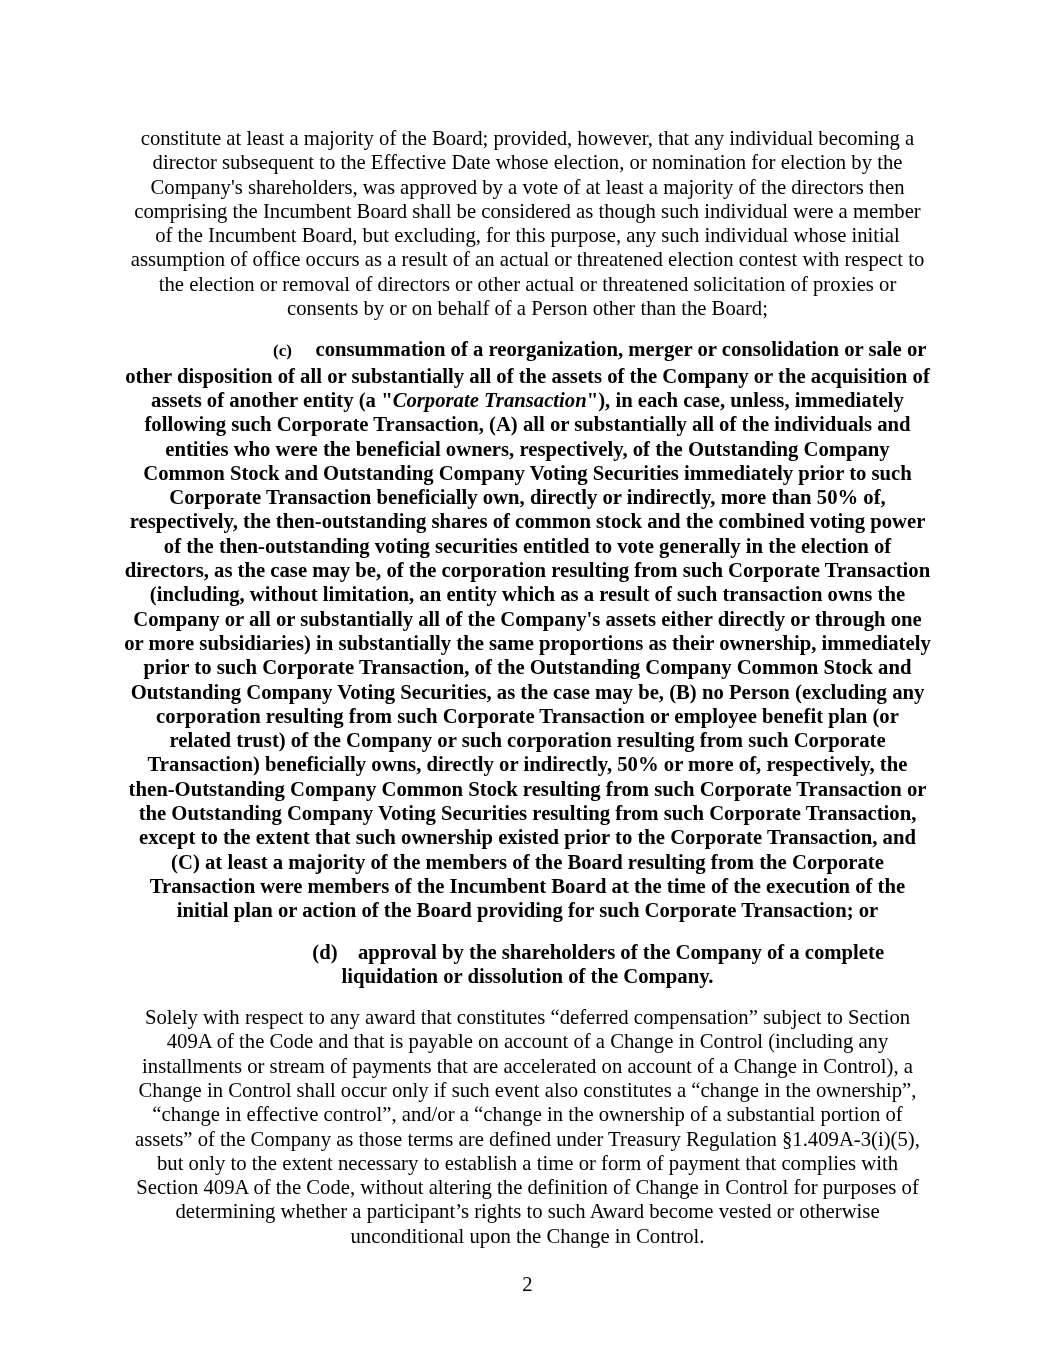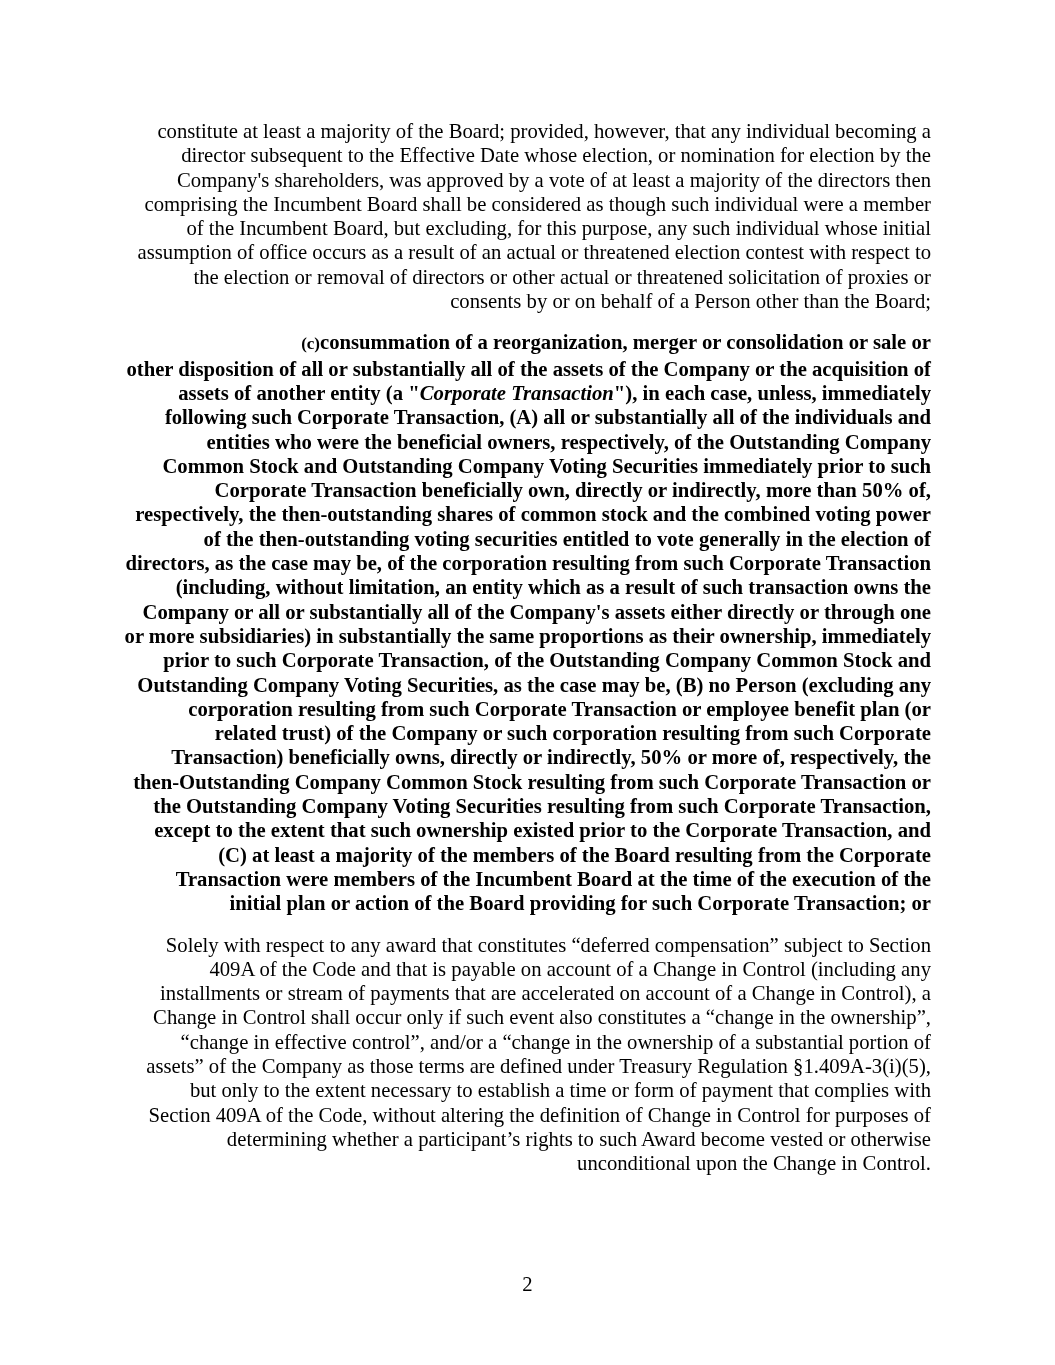--- a/index.html
+++ b/index.html
@@ -21,8 +21,8 @@
     overflow: hidden;
   }
   .para {
-    margin: 0 0 17px 0;
-    text-align: right;
+    margin: 7px 0 17px 0;
+    text-align: center;
   }
   .indent-para {
     text-indent: 121px;

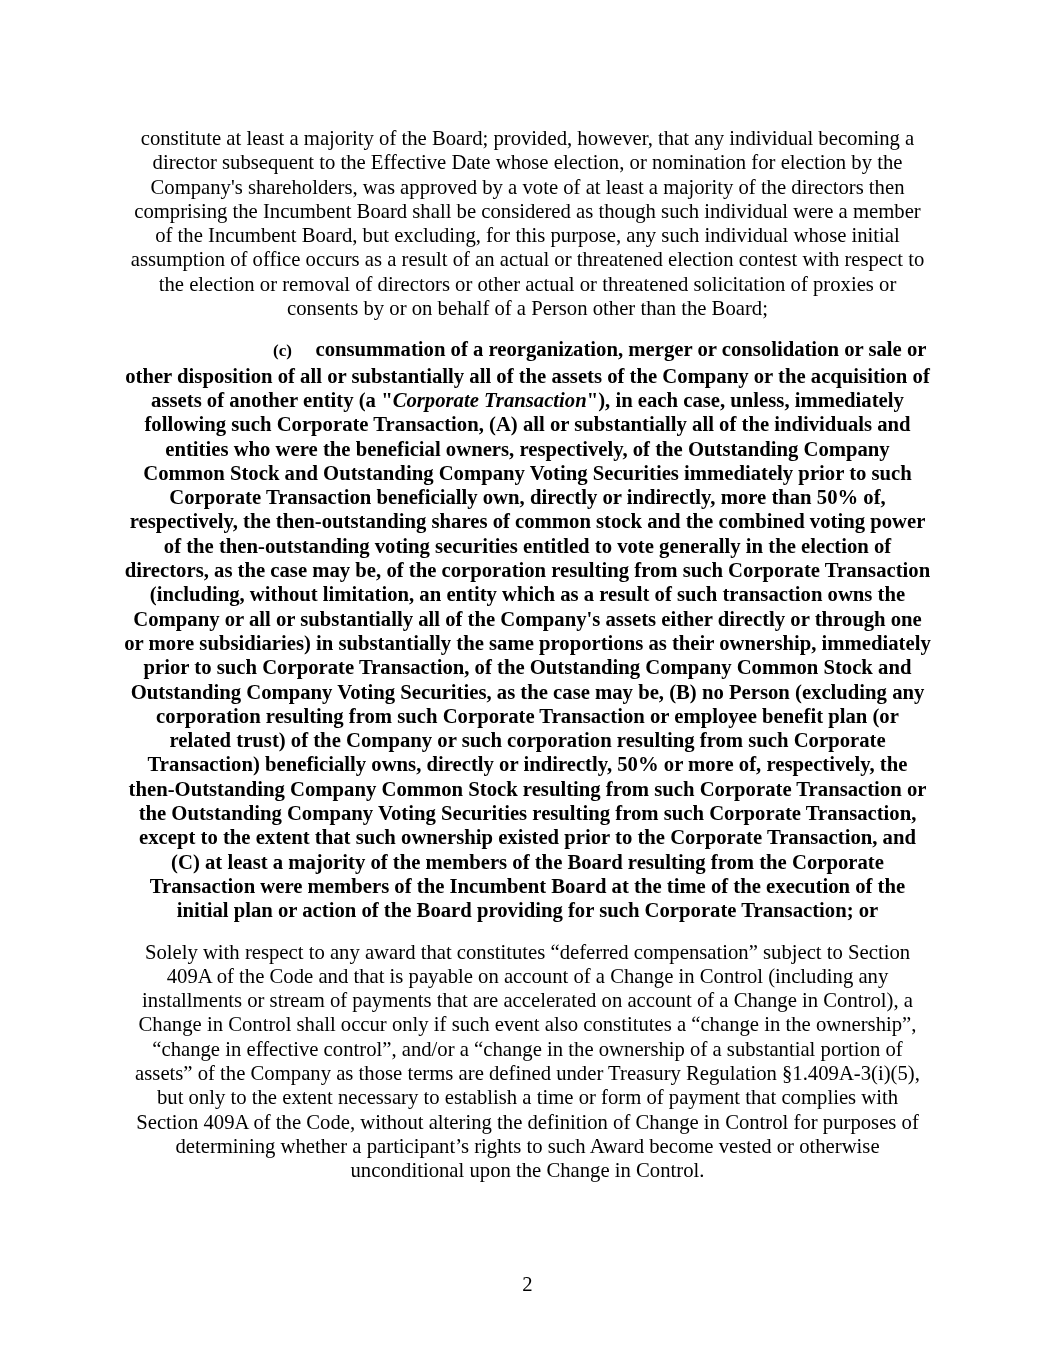--- a/index.html
+++ b/index.html
@@ -58,6 +58,7 @@
 
   <p class="para indent-para"><span class="marker marker-small">(c)</span><span>consummation of a reorganization, merger or consolidation or sale or other disposition of all or substantially all of the assets of the Company or the acquisition of assets of another entity (a "</span><em class="italic">Corporate Transaction</em><span>"), in each case, unless, immediately following such Corporate Transaction, (A) all or substantially all of the individuals and entities who were the beneficial owners, respectively, of the Outstanding Company Common Stock and Outstanding Company Voting Securities immediately prior to such Corporate Transaction beneficially own, directly or indirectly, more than 50% of, respectively, the then-outstanding shares of common stock and the combined voting power of the then-outstanding voting securities entitled to vote generally in the election of directors, as the case may be, of the corporation resulting from such Corporate Transaction (including, without limitation, an entity which as a result of such transaction owns the Company or all or substantially all of the Company's assets either directly or through one or more subsidiaries) in substantially the same proportions as their ownership, immediately prior to such Corporate Transaction, of the Outstanding Company Common Stock and Outstanding Company Voting Securities, as the case may be, (B) no Person (excluding any corporation resulting from such Corporate Transaction or employee benefit plan (or related trust) of the Company or such corporation resulting from such Corporate Transaction) beneficially owns, directly or indirectly, 50% or more of, respectively, the then-Outstanding Company Common Stock resulting from such Corporate Transaction or the Outstanding Company Voting Securities resulting from such Corporate Transaction, except to the extent that such ownership existed prior to the Corporate Transaction, and (C) at least a majority of the members of the Board resulting from the Corporate Transaction were members of the Incumbent Board at the time of the execution of the initial plan or action of the Board providing for such Corporate Transaction; or</span></p>
 
+  <p class="para indent-para"><span class="marker">(d)</span><span>approval by the shareholders of the Company of a complete liquidation or dissolution of the Company.</span></p>
 
   <p class="para">Solely with respect to any award that constitutes “deferred compensation” subject to Section 409A of the Code and that is payable on account of a Change in Control (including any installments or stream of payments that are accelerated on account of a Change in Control), a Change in Control shall occur only if such event also constitutes a “change in the ownership”, “change in effective control”, and/or a “change in the ownership of a substantial portion of assets” of the Company as those terms are defined under Treasury Regulation §1.409A-3(i)(5), but only to the extent necessary to establish a time or form of payment that complies with Section 409A of the Code, without altering the definition of Change in Control for purposes of determining whether a participant’s rights to such Award become vested or otherwise unconditional upon the Change in Control.</p>
 

